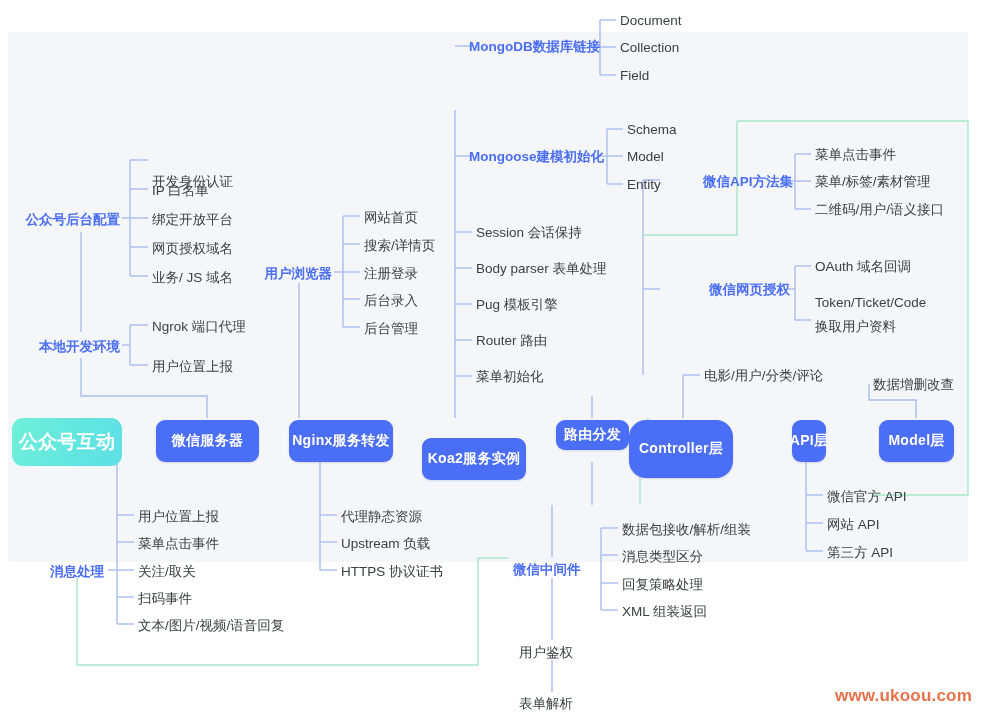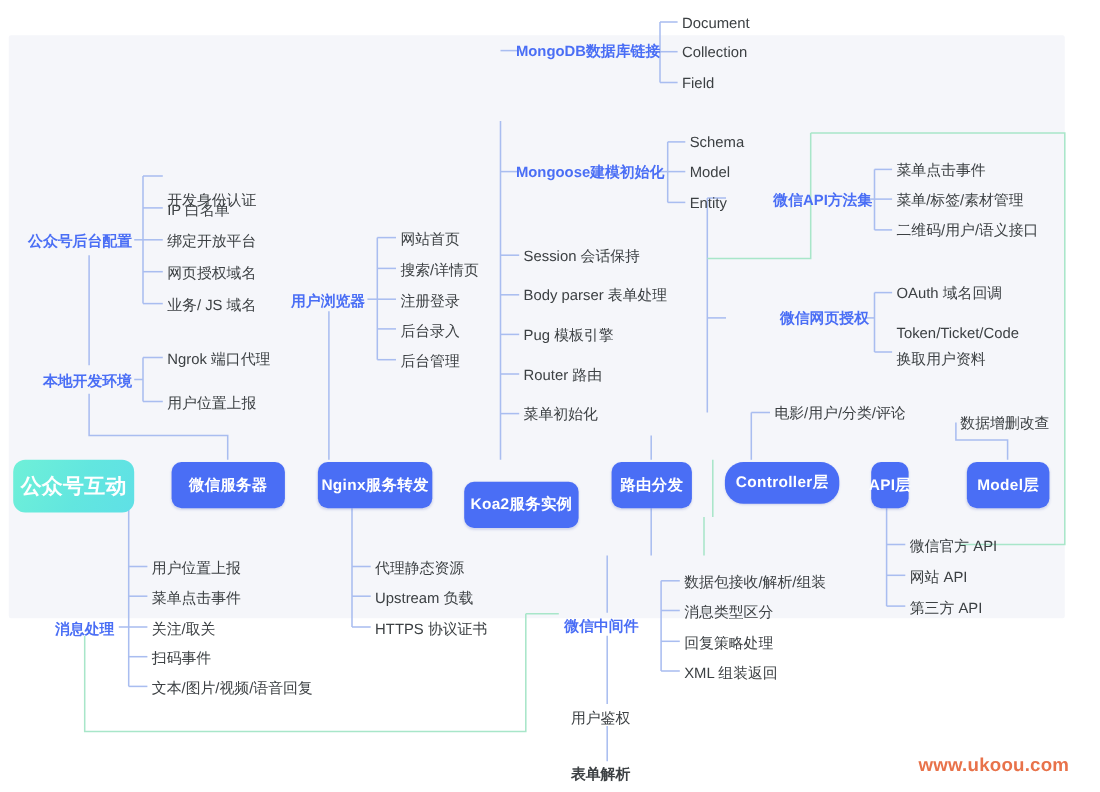--- a/index.html
+++ b/index.html
@@ -219,7 +219,7 @@
   <div class="node" style="left:422px; top:420px; width:104px; height:42px;margin-top:18px;">
     <span>Koa2服务实例</span>
   </div>
-  <div class="node" style="left:556px; top:420px; width:73px; height:42px;">
+  <div class="node" style="left:556px; top:420px; width:73px; height:30px;">
     <span>路由分发</span>
   </div>
   <div class="node" style="left:659px; top:420px; width:104px; height:38px;border-radius:17px;">

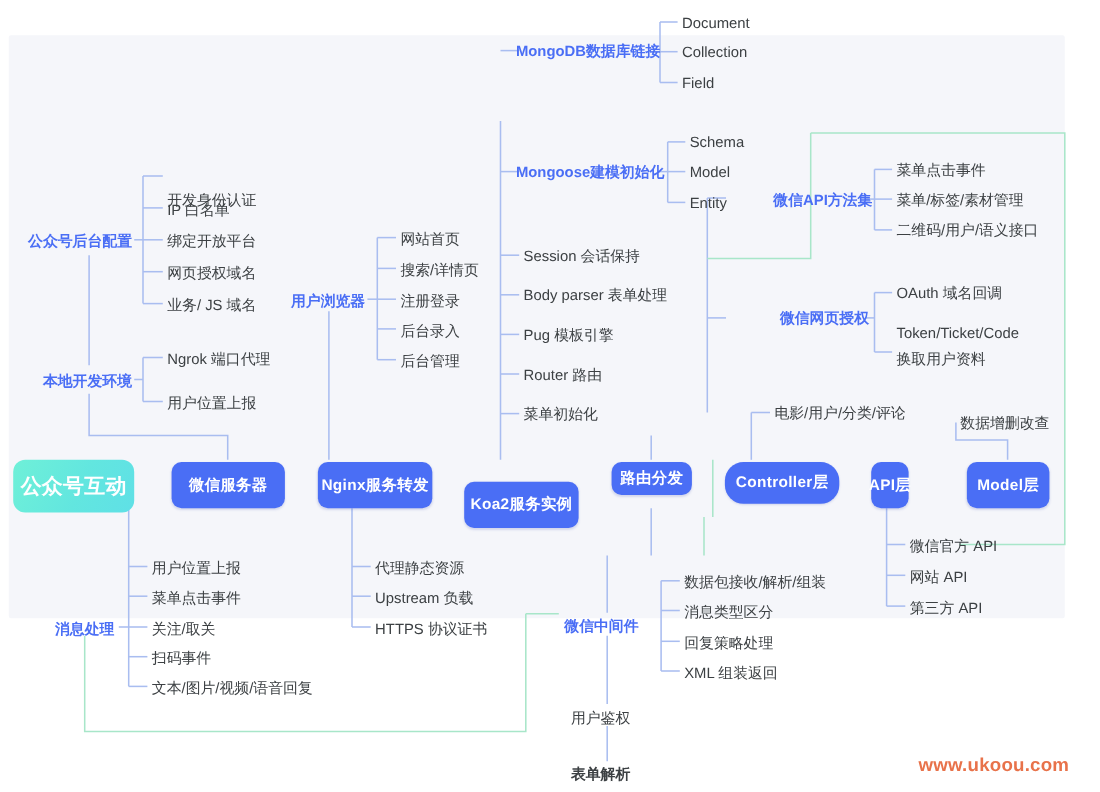--- a/index.html
+++ b/index.html
@@ -222,7 +222,7 @@
   <div class="node" style="left:556px; top:420px; width:73px; height:30px;">
     <span>路由分发</span>
   </div>
-  <div class="node" style="left:659px; top:420px; width:104px; height:38px;border-radius:17px;">
+  <div class="node" style="left:629px; top:420px; width:104px; height:58px;border-radius:17px;">
     <span>Controller层</span>
   </div>
   <div class="node" style="left:792px; top:420px; width:34px; height:42px;">

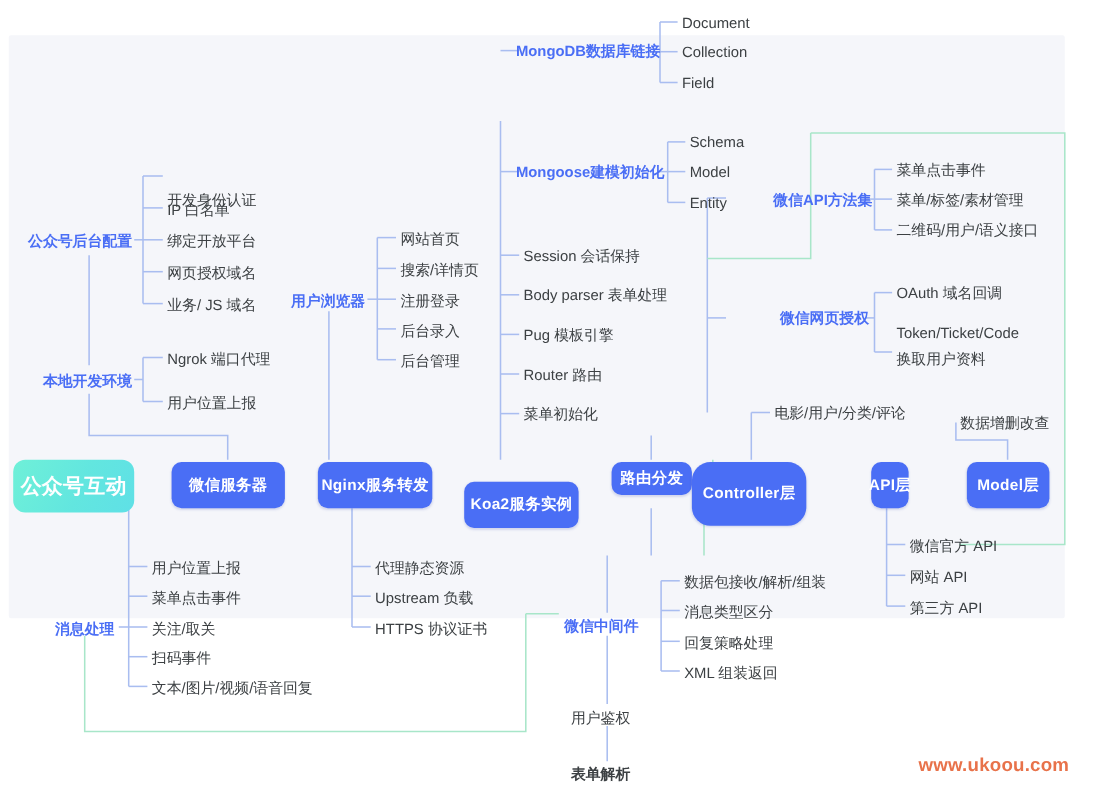--- a/index.html
+++ b/index.html
@@ -297,7 +297,7 @@
   <div class="lbl" style="left:622px; top:578px;"><span>回复策略处理</span></div>
   <div class="lbl" style="left:622px; top:605px;"><span>XML 组装返回</span></div>
   <div class="lbl" style="left:519px; top:646px;"><span>用户鉴权</span></div>
-  <div class="lbl" style="left:519px; top:697px;font-weight:bold;"><span>表单解析</span></div>
+  <div class="lbl" style="left:519px; top:697px;"><span>表单解析</span></div>
 
   <div class="lbl" style="left:827px; top:490px;"><span>微信官方 API</span></div>
   <div class="lbl" style="left:827px; top:518px;"><span>网站 API</span></div>

